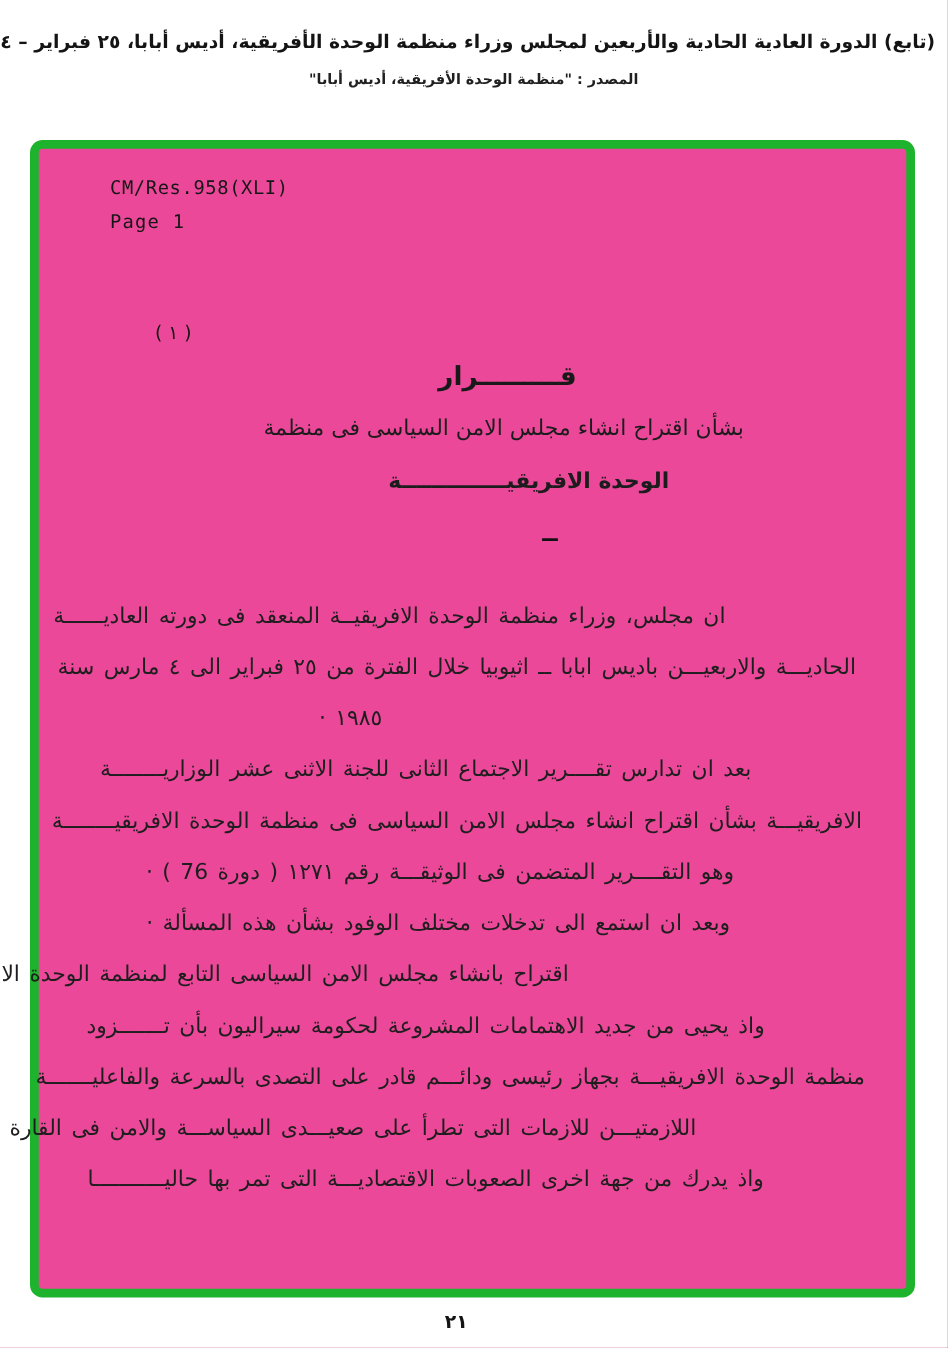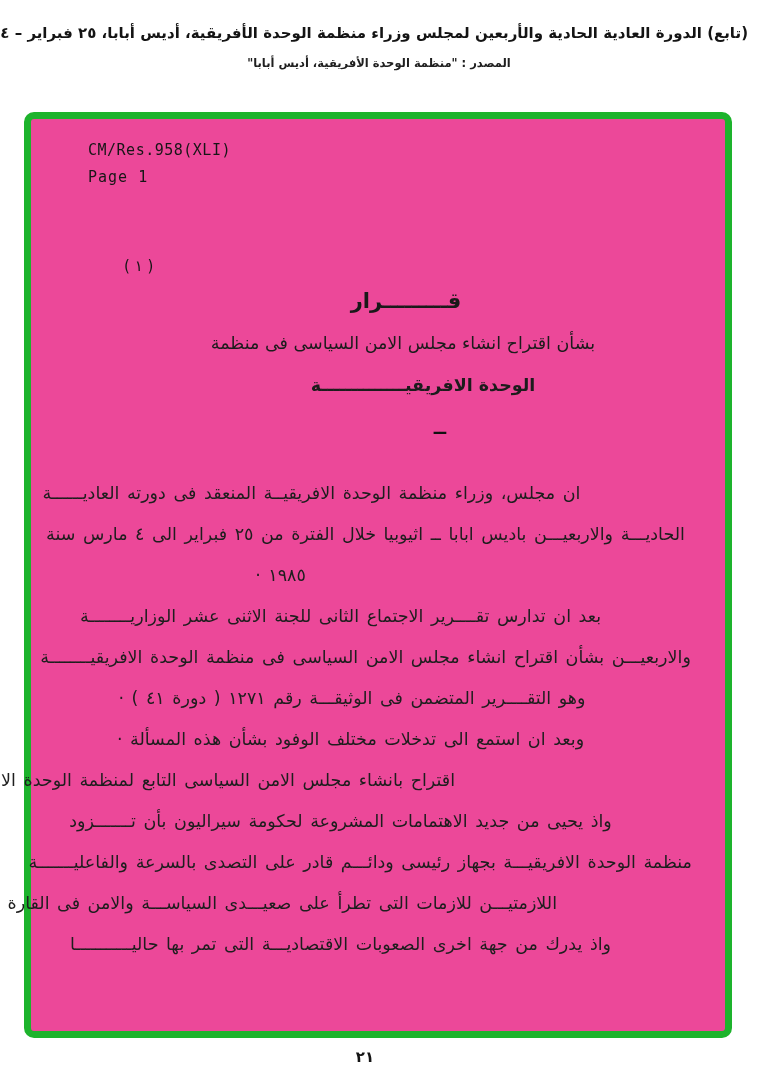--- a/index.html
+++ b/index.html
@@ -167,7 +167,7 @@
       </p>
       <p class="par">
         <span class="ln pr50">بعد  ان  تدارس تقــــرير الاجتماع  الثانى  للجنة الاثنى  عشر الوزاريــــــــة</span>
-        <span class="ln pr0">والاربعيـــن بشأن اقتراح  انشاء  مجلس الامن السياسى فى منظمة الوحدة الافريقيــــــــة</span>
+        <span class="ln pr0">الافريقيـــة بشأن اقتراح  انشاء  مجلس الامن السياسى فى منظمة الوحدة الافريقيــــــــة</span>
         <span class="ln pr27">وهو التقــــرير المتضمن   فى الوثيقـــة رقم ١٢٧١ ( دورة ٤١ ) ·</span>
       </p>
       <p class="par">

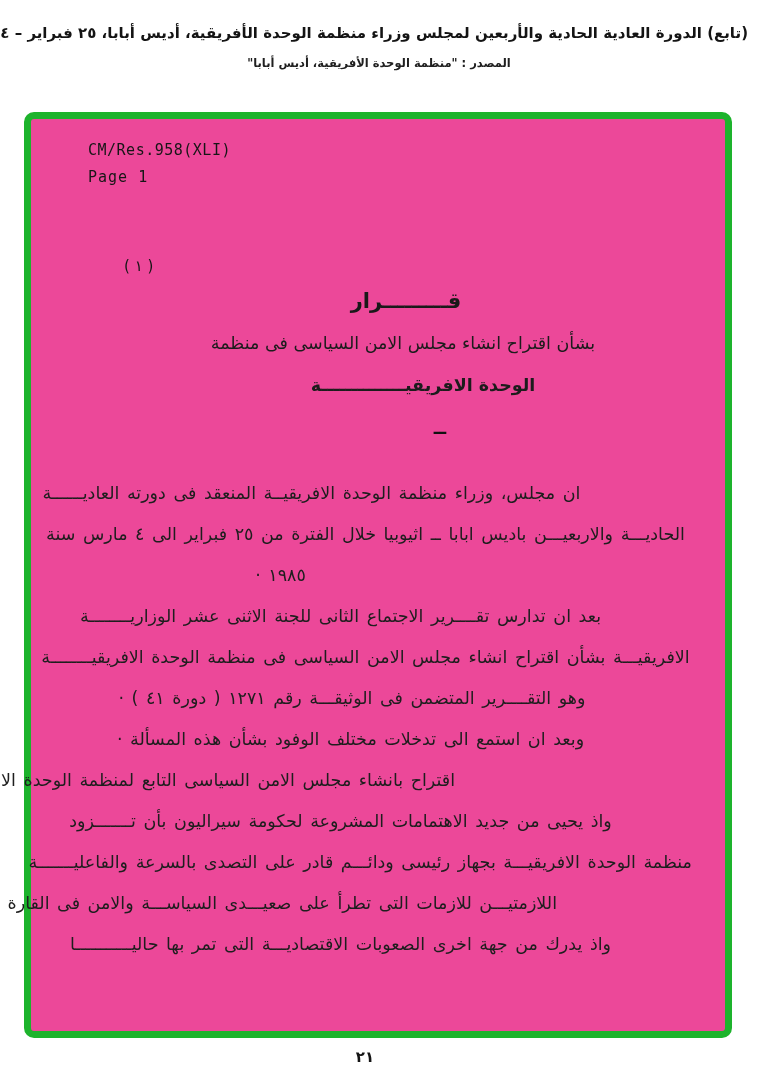--- a/index.html
+++ b/index.html
@@ -168,7 +168,7 @@
       <p class="par">
         <span class="ln pr50">بعد  ان  تدارس تقــــرير الاجتماع  الثانى  للجنة الاثنى  عشر الوزاريــــــــة</span>
         <span class="ln pr0">الافريقيـــة بشأن اقتراح  انشاء  مجلس الامن السياسى فى منظمة الوحدة الافريقيــــــــة</span>
-        <span class="ln pr27">وهو التقــــرير المتضمن   فى الوثيقـــة رقم ١٢٧١ ( دورة ٤١ ) ·</span>
+        <span class="ln pr27">وهو التقــــرير المتضمن   فى الوثيقـــة رقم ١٢٧١ ( دورة 76 ) ·</span>
       </p>
       <p class="par">
         <span class="ln pr30">وبعد ان استمع الى تدخلات  مختلف الوفود  بشأن هذه المسألة ·</span>

